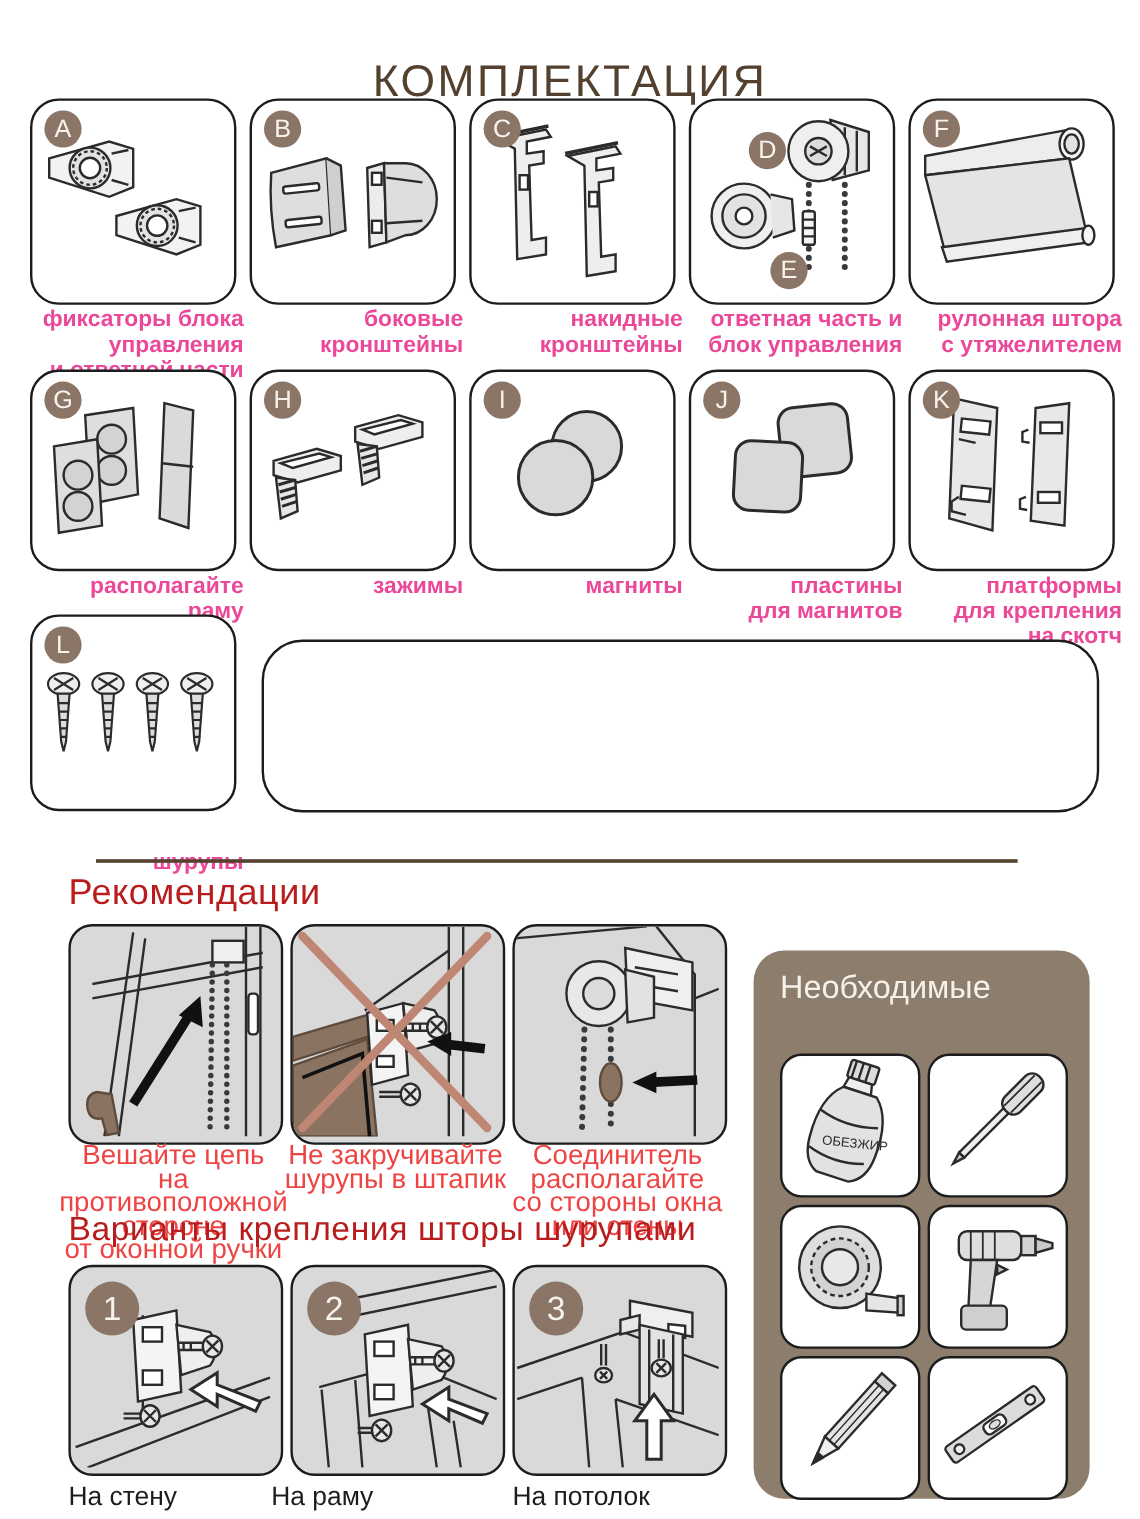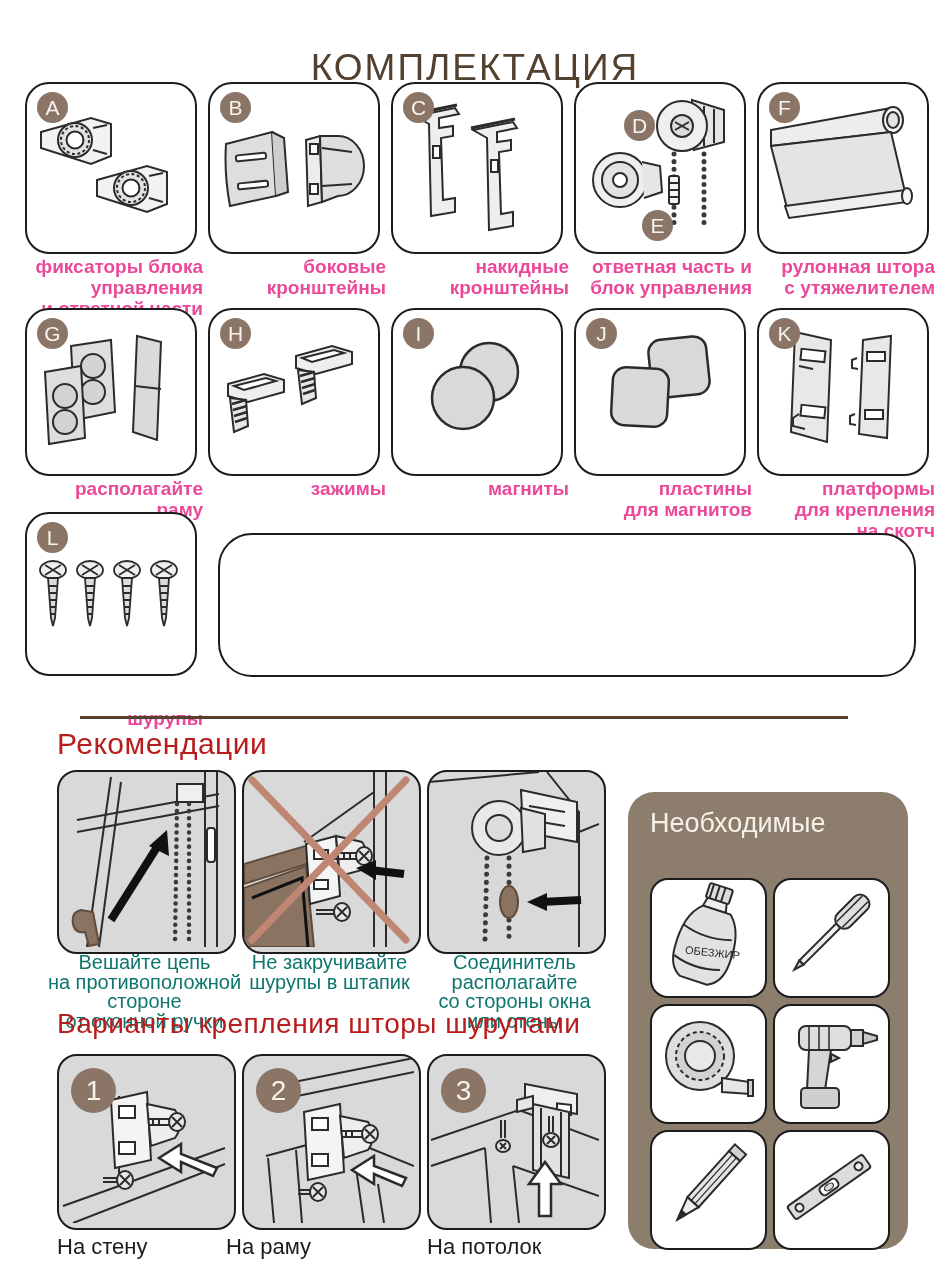--- a/index.html
+++ b/index.html
@@ -34,7 +34,7 @@
     position:absolute;background:#d9d9d9;border:2.5px solid #1c1c1c;border-radius:20px;overflow:hidden;
   }
   .rcap{
-    position:absolute;text-align:center;font-size:20px;color:#0f766e;line-height:19.5px;font-weight:400;
+    position:absolute;text-align:center;font-size:23px;color:#ef4444;line-height:19.5px;font-weight:400;
   }
   .tools-panel{
     position:absolute;left:628px;top:772px;width:280px;height:457px;

